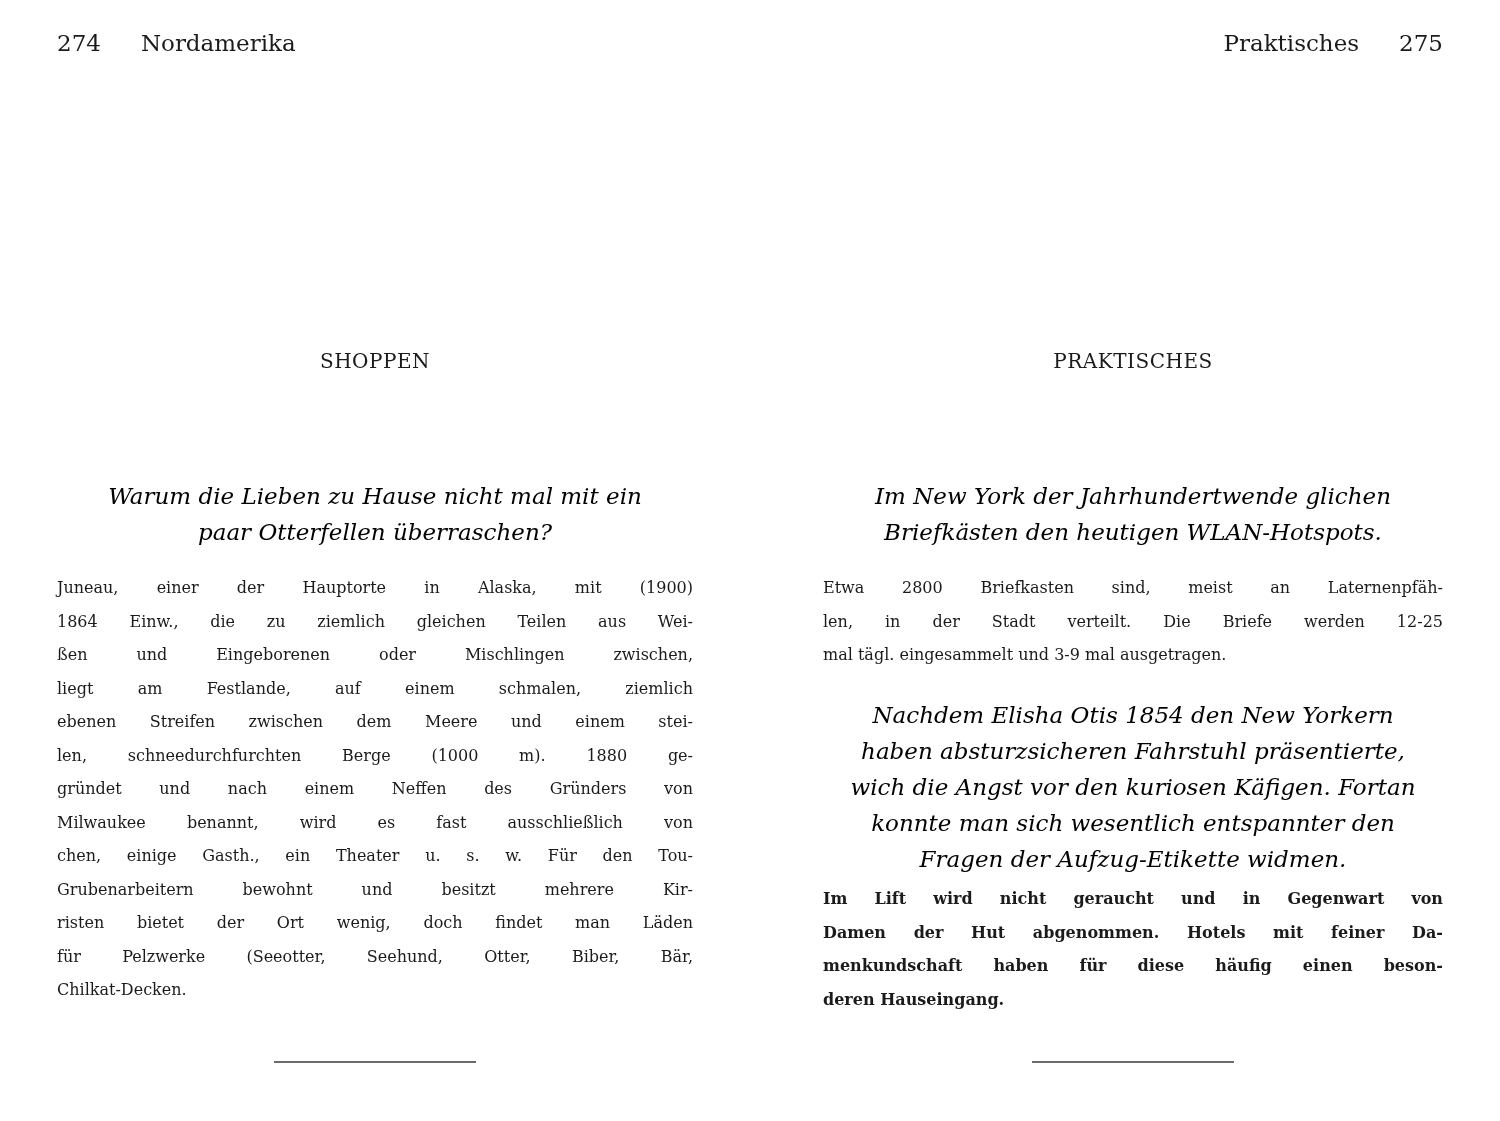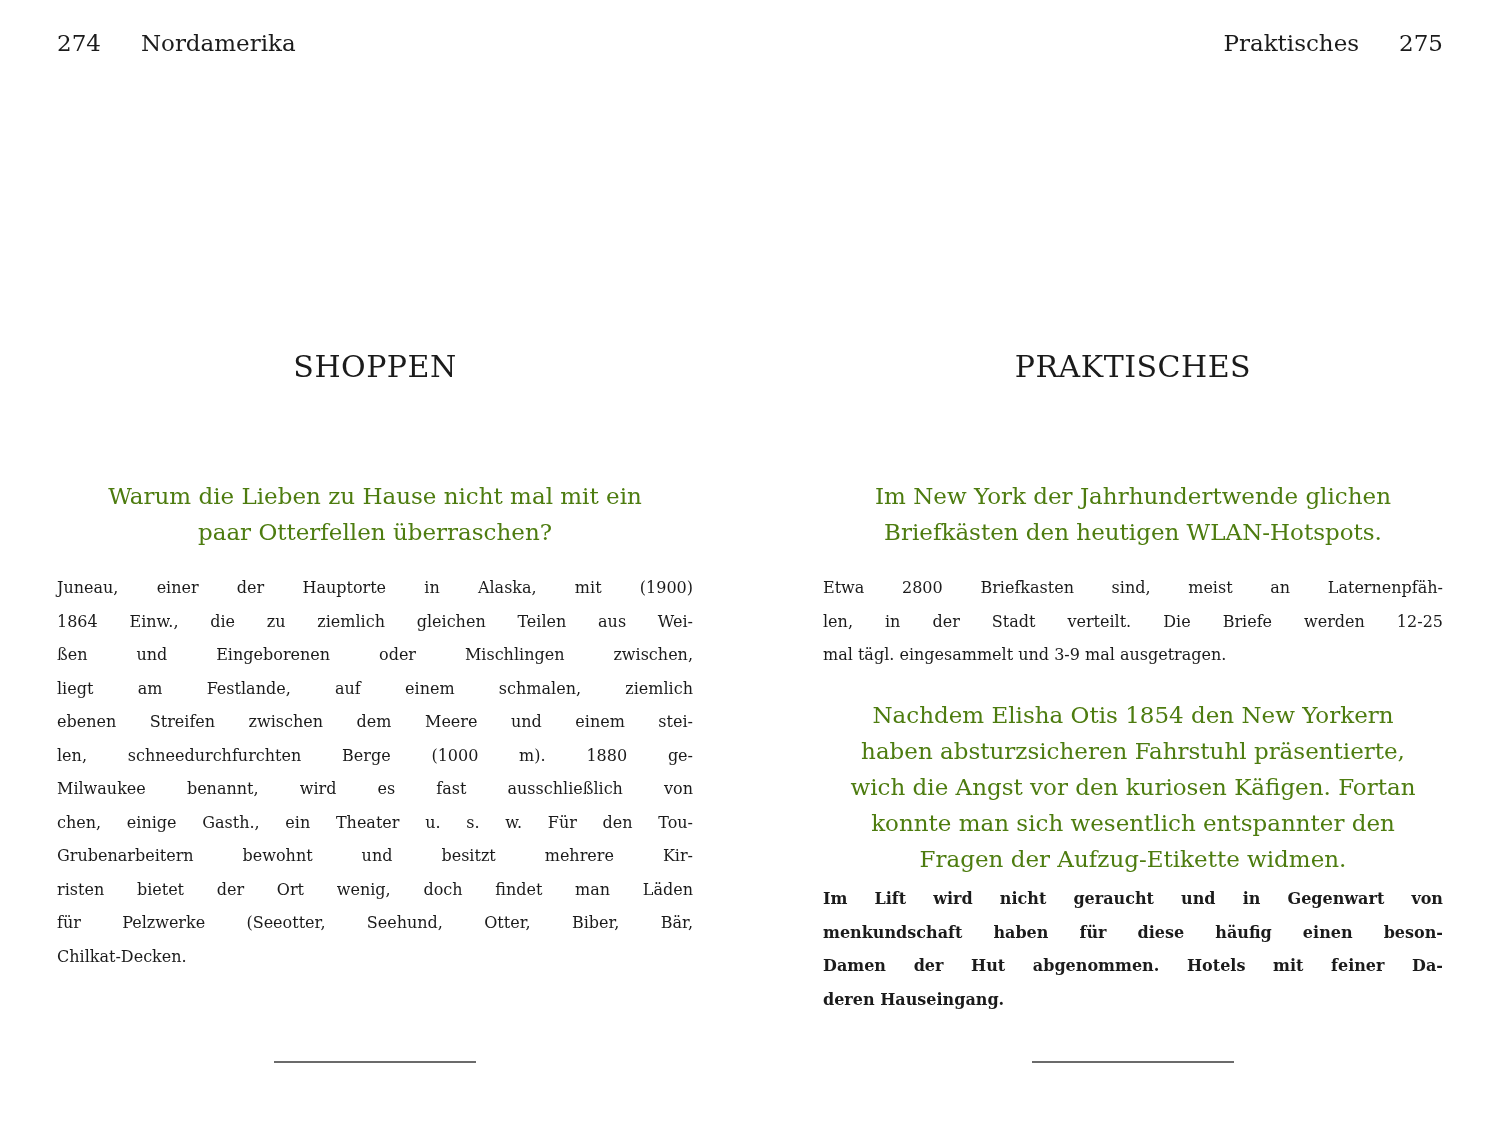--- a/index.html
+++ b/index.html
@@ -43,7 +43,7 @@
     left: 0;
     right: 0;
     text-align: center;
-    font-size: 30px;
+    font-size: 20px;
     letter-spacing: 0.5px;
   }
 

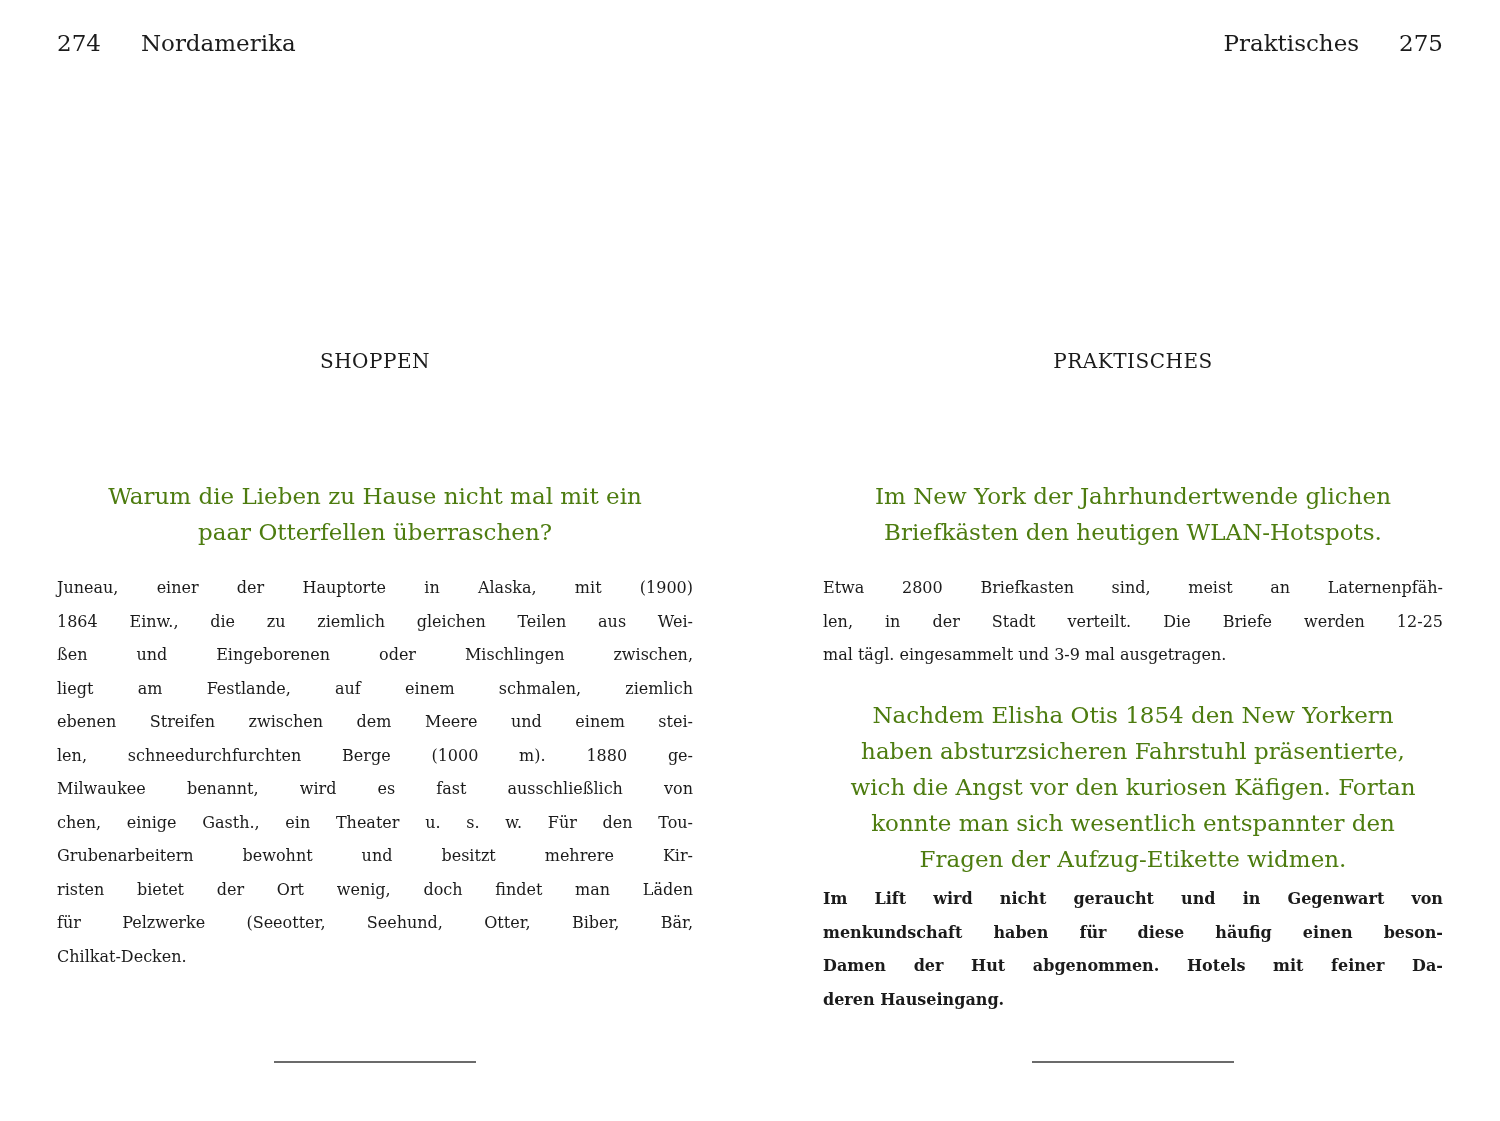--- a/index.html
+++ b/index.html
@@ -51,7 +51,8 @@
     position: absolute;
     left: 0;
     right: 0;
-    color: #4d7c0f;
+    color: #000000;
+    font-style: italic;
     font-size: 23px;
   }
   .red-block .tline {

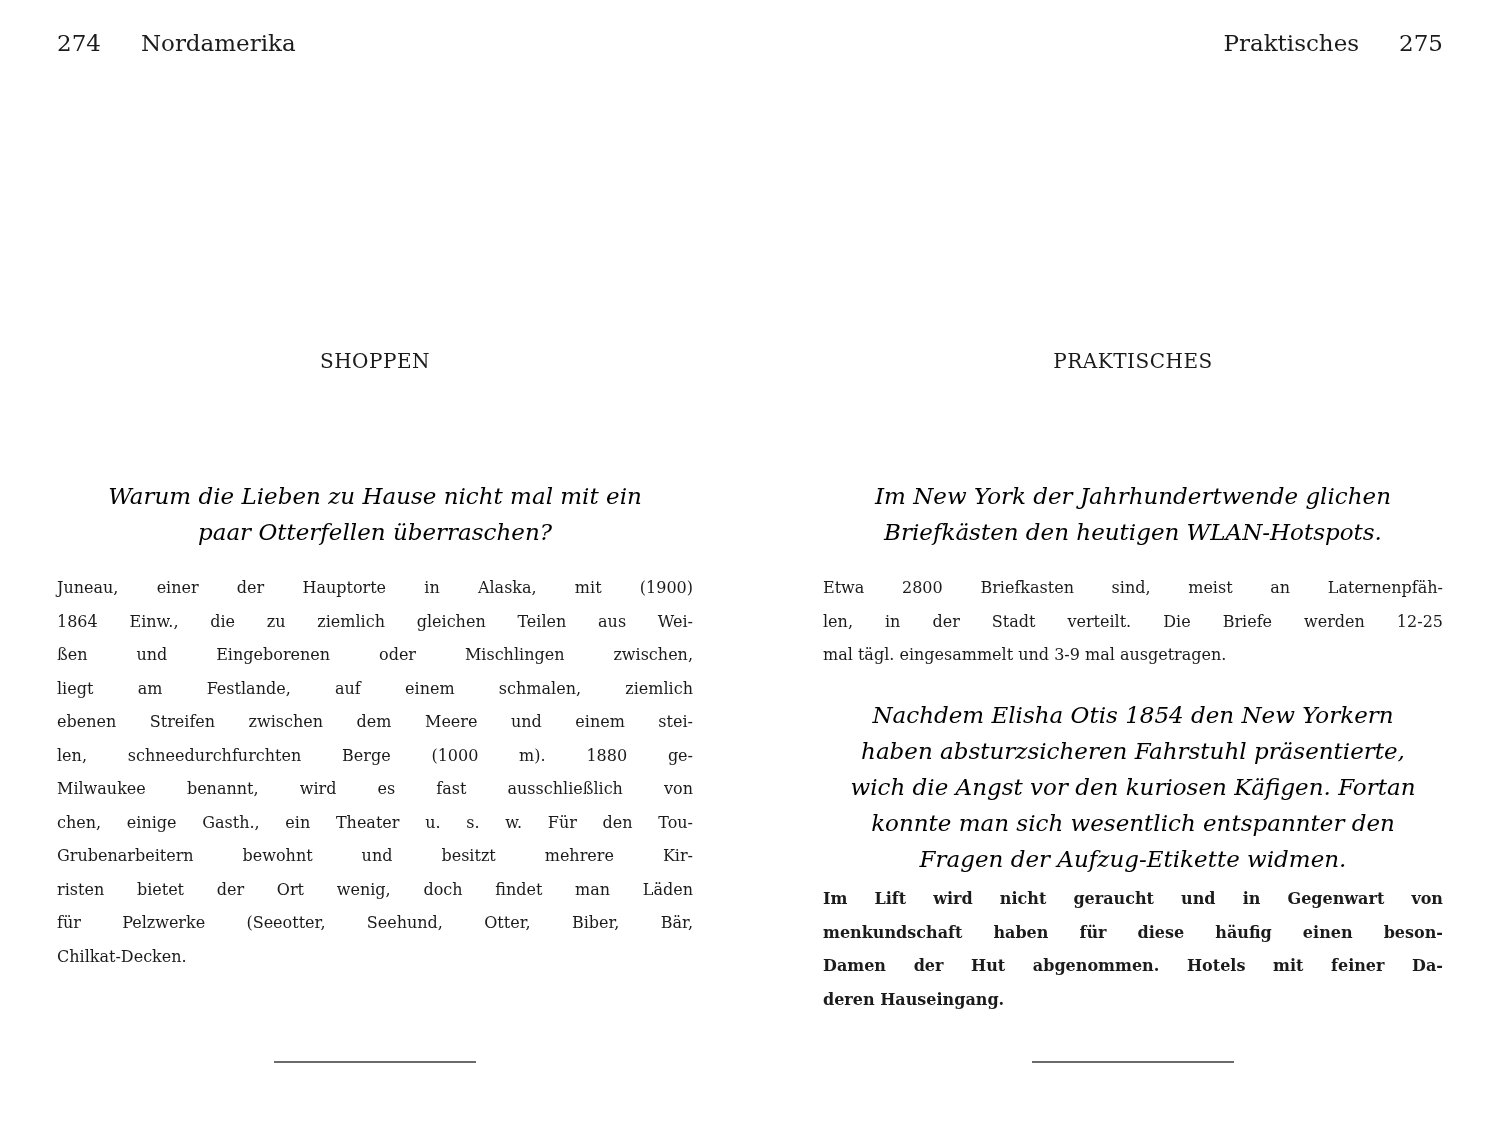--- a/index.html
+++ b/index.html
@@ -121,6 +121,7 @@
         <div class="tline">liegt am Festlande, auf einem schmalen, ziemlich</div>
         <div class="tline">ebenen Streifen zwischen dem Meere und einem stei-</div>
         <div class="tline">len, schneedurchfurchten Berge (1000 m). 1880 ge-</div>
+        <div class="tline">gründet und nach einem Neffen des Gründers von</div>
         <div class="tline">Milwaukee benannt, wird es fast ausschließlich von</div>
         <div class="tline">chen, einige Gasth., ein Theater u. s. w. Für den Tou-</div>
         <div class="tline">Grubenarbeitern bewohnt und besitzt mehrere Kir-</div>

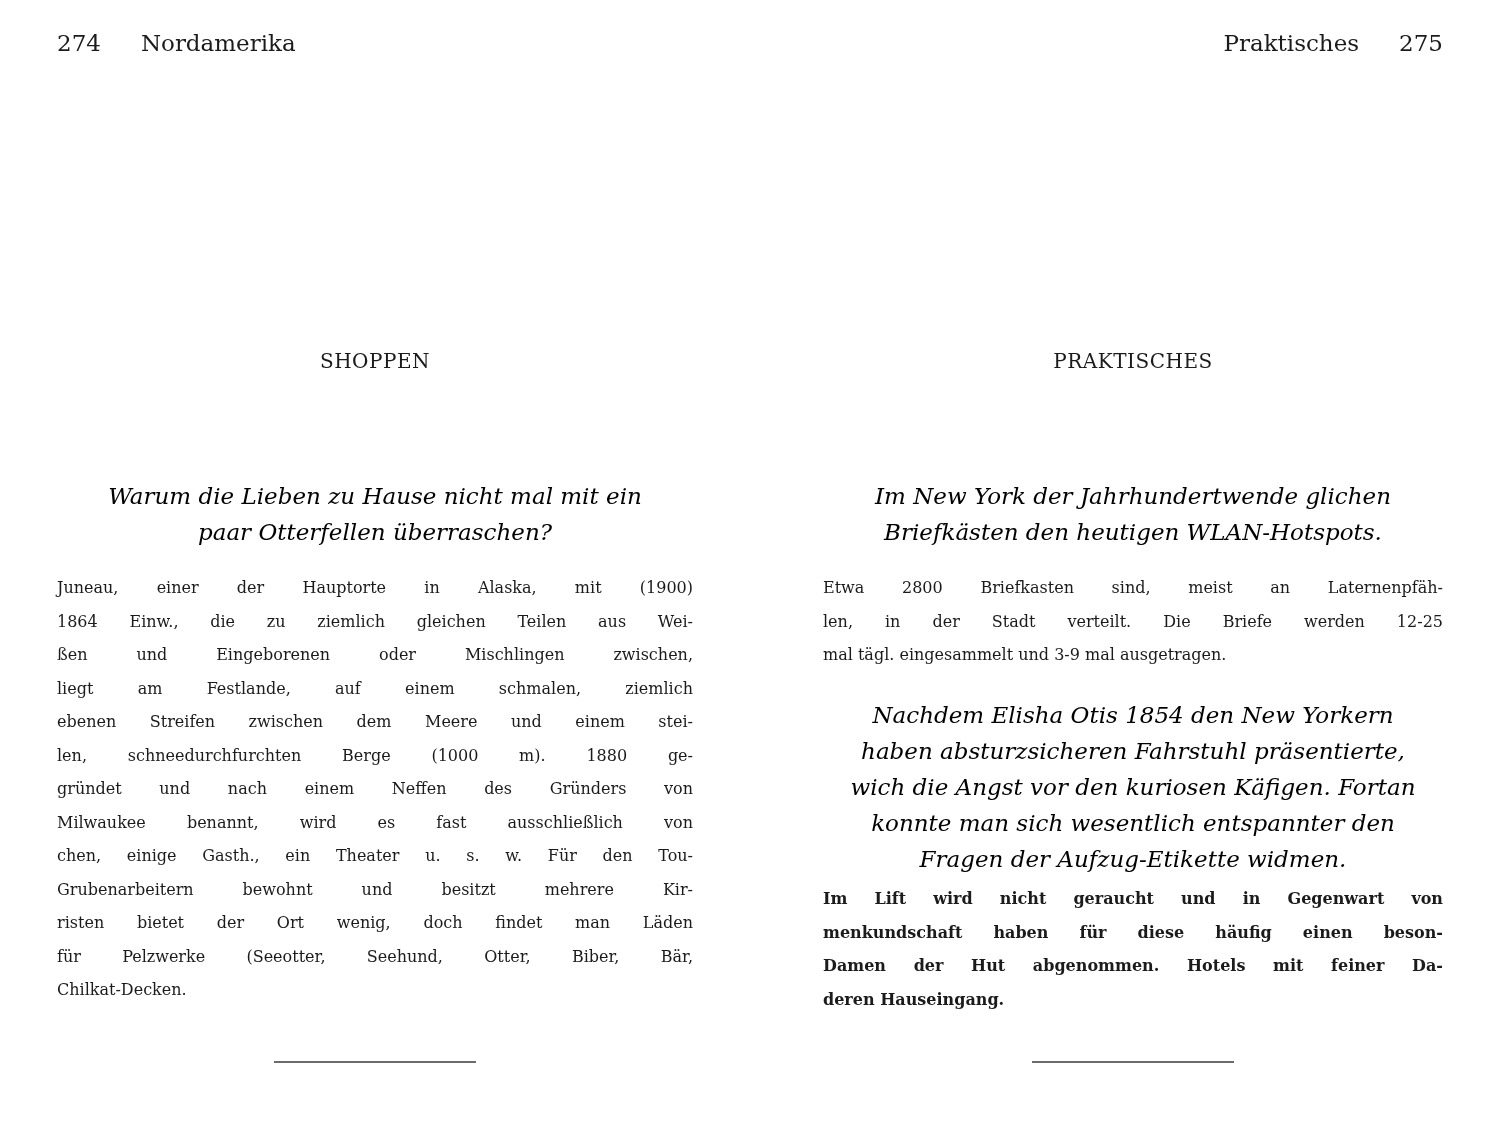--- a/index.html
+++ b/index.html
@@ -163,8 +163,8 @@
 
     <div id="right-body2" class="body-block">
         <div class="tline">Im Lift wird nicht geraucht und in Gegenwart von</div>
+        <div class="tline">Damen der Hut abgenommen. Hotels mit feiner Da-</div>
         <div class="tline">menkundschaft haben für diese häufig einen beson-</div>
-        <div class="tline">Damen der Hut abgenommen. Hotels mit feiner Da-</div>
         <div class="tline tline-last">deren Hauseingang.</div>
       </div>
 

